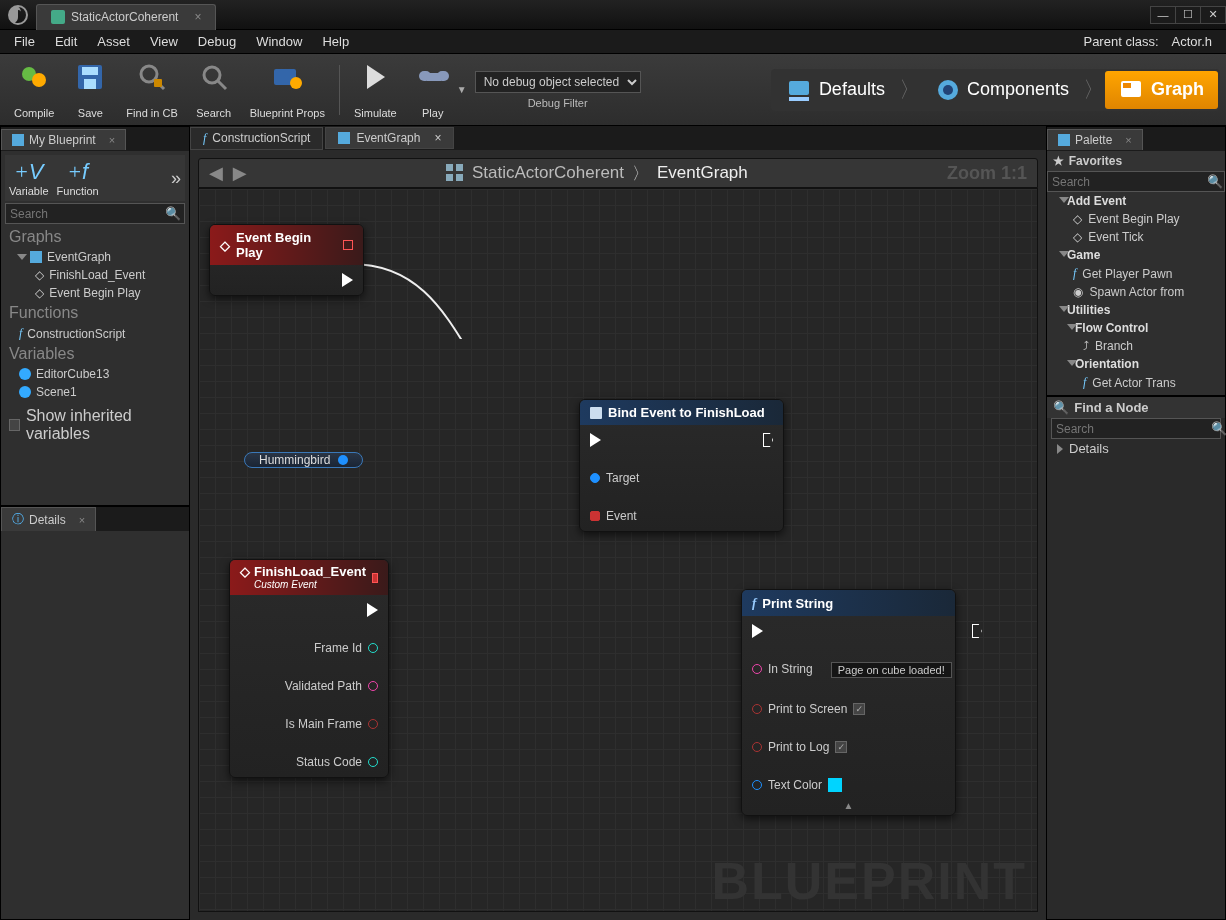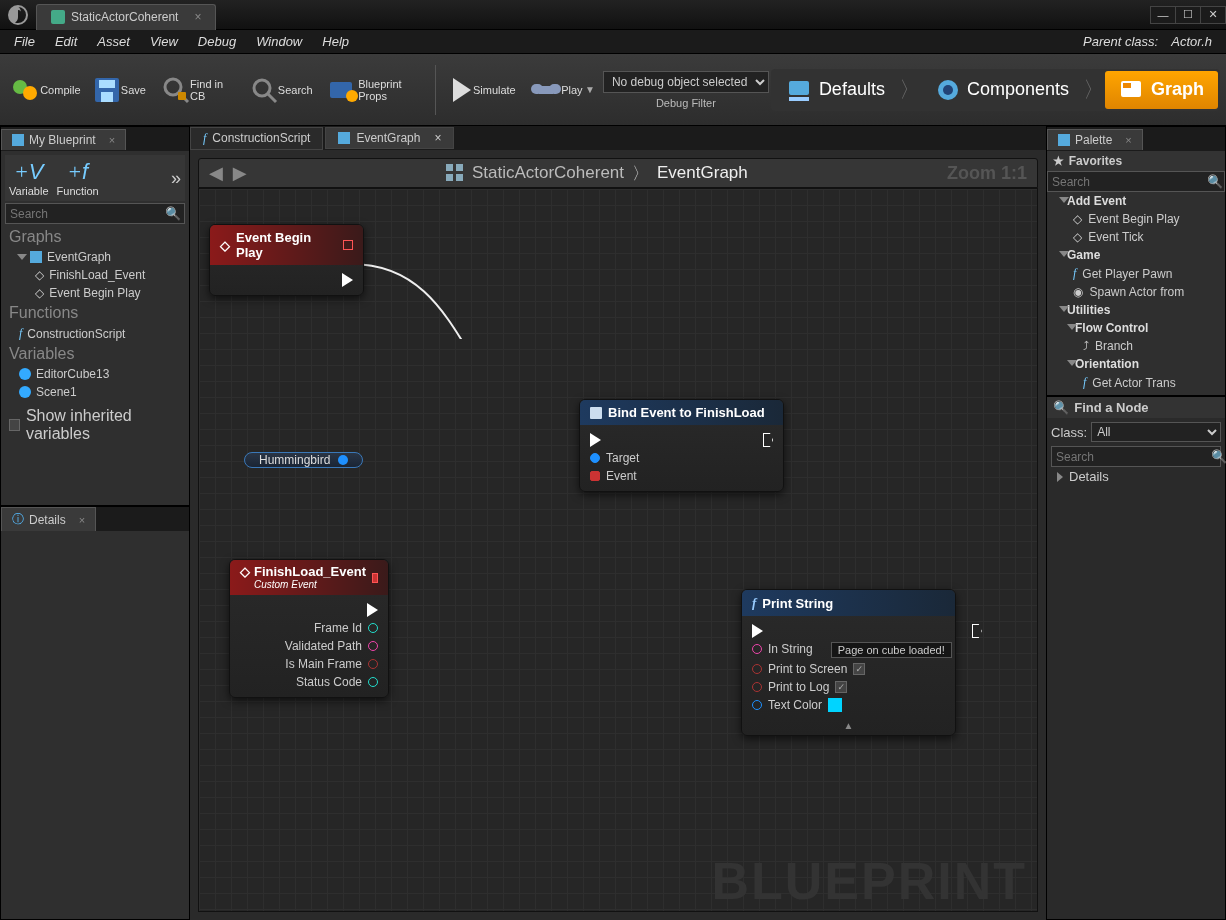--- a/index.html
+++ b/index.html
@@ -13,7 +13,7 @@
 .winctrls div { width:26px; height:18px; background:#1b1b1b; border:1px solid #444; display:flex; align-items:center; justify-content:center; font-size:11px; color:#ccc; margin-left:-1px; }
 
 
-.menubar { height:24px; background:#1b1b1b; display:flex; align-items:center; padding:0 4px; gap:0; border-bottom:1px solid #000;font-style:italic; }
+.menubar { height:24px; background:#1b1b1b; display:flex; align-items:center; padding:0 4px; gap:0; border-bottom:1px solid #000; }
 .menubar span { padding:3px 10px; font-size:13px; color:#ddd; }
 .parentclass { margin-left:auto; font-size:12px; color:#888; padding-right:6px; }
 .parentclass b { color:#ddd; font-weight:normal; }

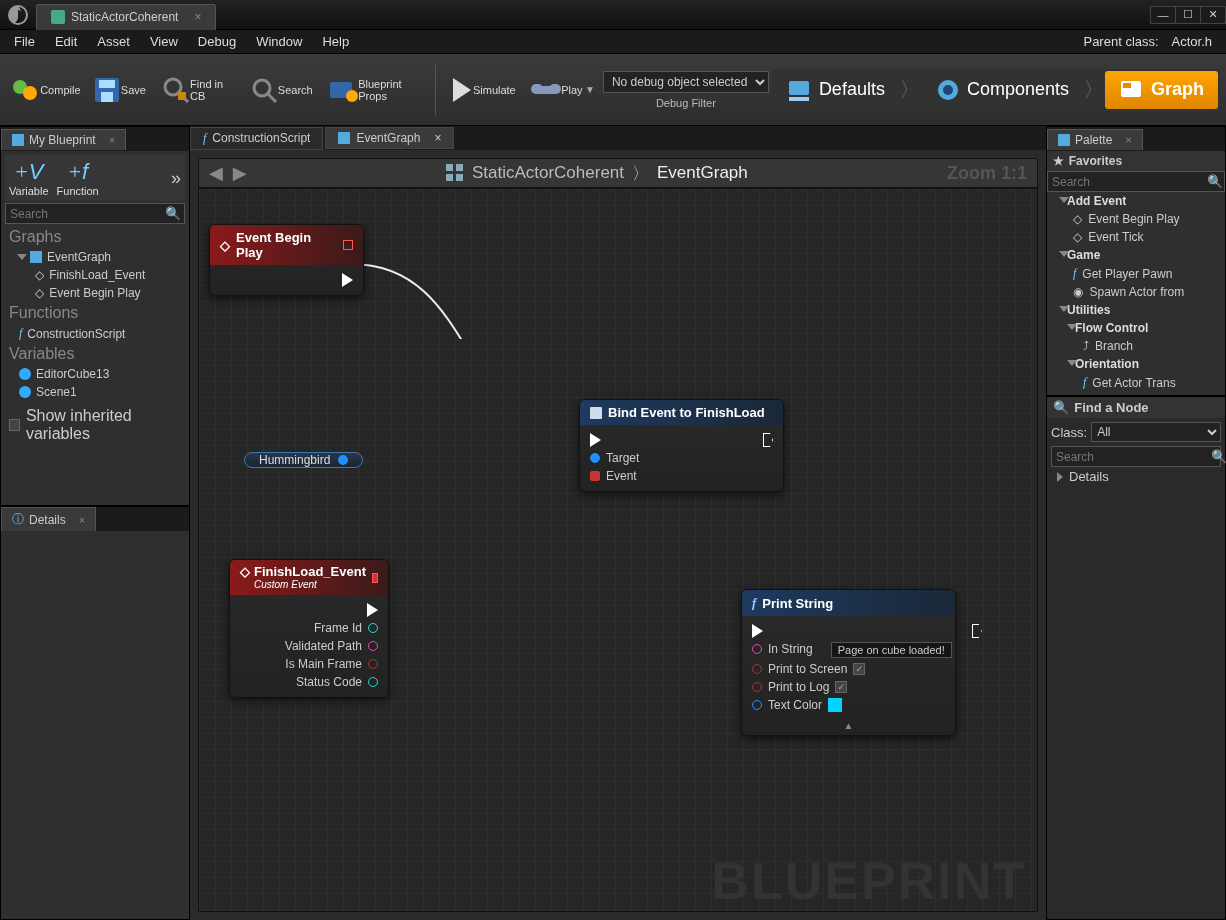--- a/index.html
+++ b/index.html
@@ -20,7 +20,7 @@
 
 
 .toolbar { height:72px; background:linear-gradient(#3b3b3b,#2d2d2d); display:flex; align-items:center; padding:4px 6px; gap:2px; border-bottom:1px solid #000; }
-.tbtn { display:flex; align-items:center; justify-content:center; padding:2px 8px; height:62px; min-width:52px; color:#ddd; font-size:11px; }
+.tbtn { display:flex; flex-direction:column; align-items:center; justify-content:space-between; padding:2px 8px; height:62px; min-width:52px; color:#ddd; font-size:11px; }
 .tbtn .ticon { width:32px; height:32px; display:flex; align-items:center; justify-content:center; }
 .debugfilter { display:flex; flex-direction:column; align-items:center; gap:4px; margin-left:6px; }
 .debugfilter select { background:#222; color:#ccc; border:1px solid #555; font-size:12px; padding:2px 4px; }

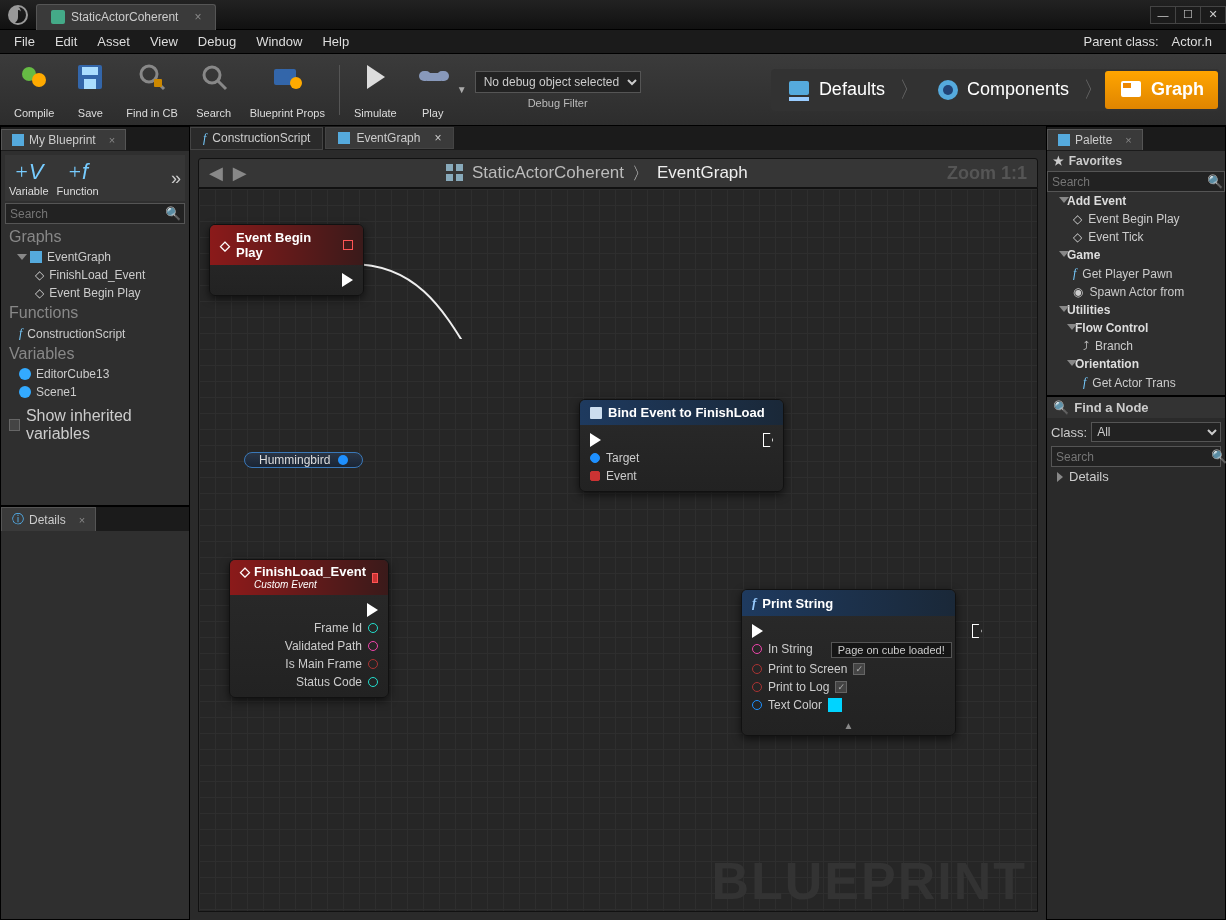--- a/index.html
+++ b/index.html
@@ -549,10 +549,6 @@
           <span>🔍</span>
           <span>Find a Node</span>
         </div>
-      <div style="padding:4px;display:flex;align-items:center;gap:4px">
-        <span>Class:</span>
-        <select class="cls"><option>All</option></select>
-      </div>
       <div class="search" style="margin:0 4px">
           <input placeholder="Search" style="">
           <span class="mag">🔍</span>

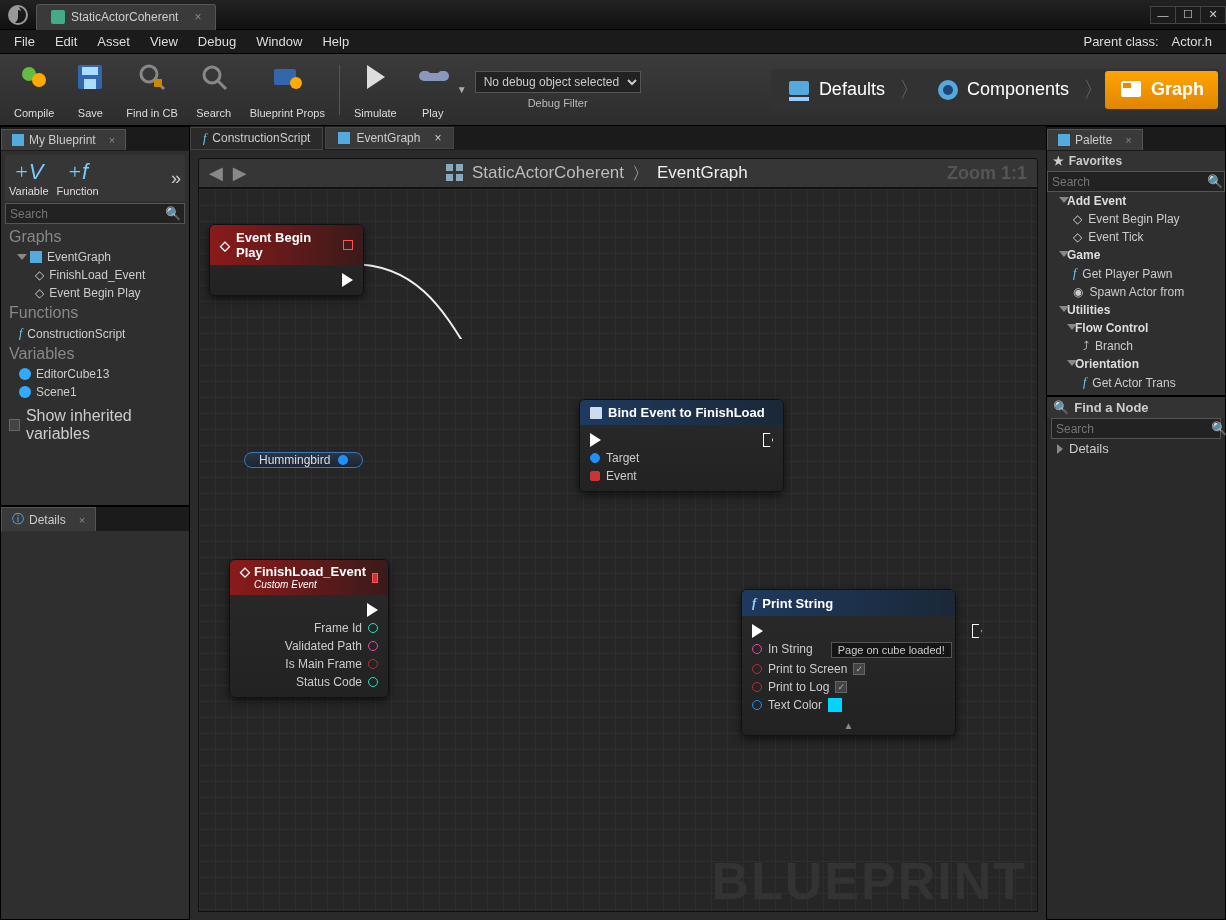--- a/index.html
+++ b/index.html
@@ -89,7 +89,7 @@
 .node-head .sq { width:10px; height:10px; border:1px solid #f55; margin-left:auto; }
 .node-head .sq.fill { background:#c33; }
 .node-body { padding:8px 10px; display:flex; gap:20px; font-size:12px; }
-.node-col { display:flex; flex-direction:column; gap:4px; }
+.node-col { display:flex; flex-direction:column; gap:24px; }
 .node-col.right { align-items:flex-end; margin-left:auto; }
 .pin { display:flex; align-items:center; gap:6px; color:#ccc; white-space:nowrap; }
 .pin.r { flex-direction:row-reverse; }

